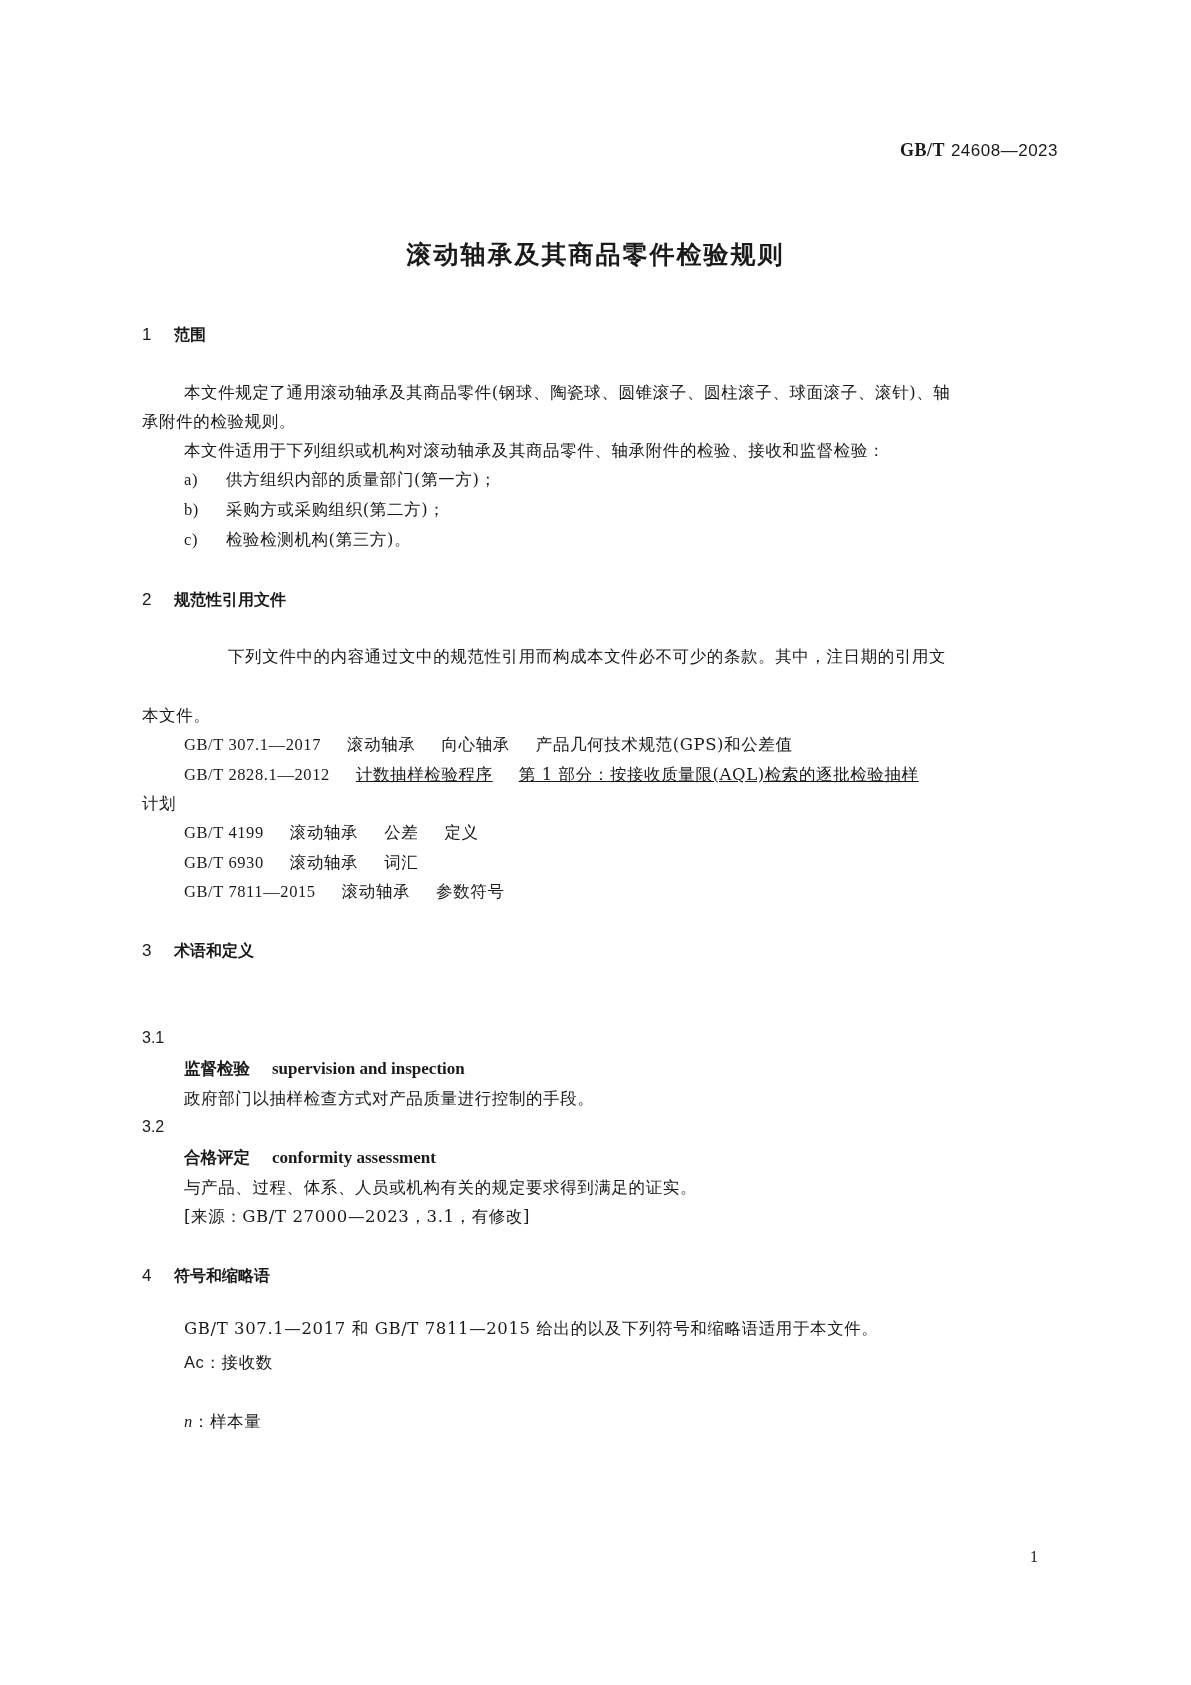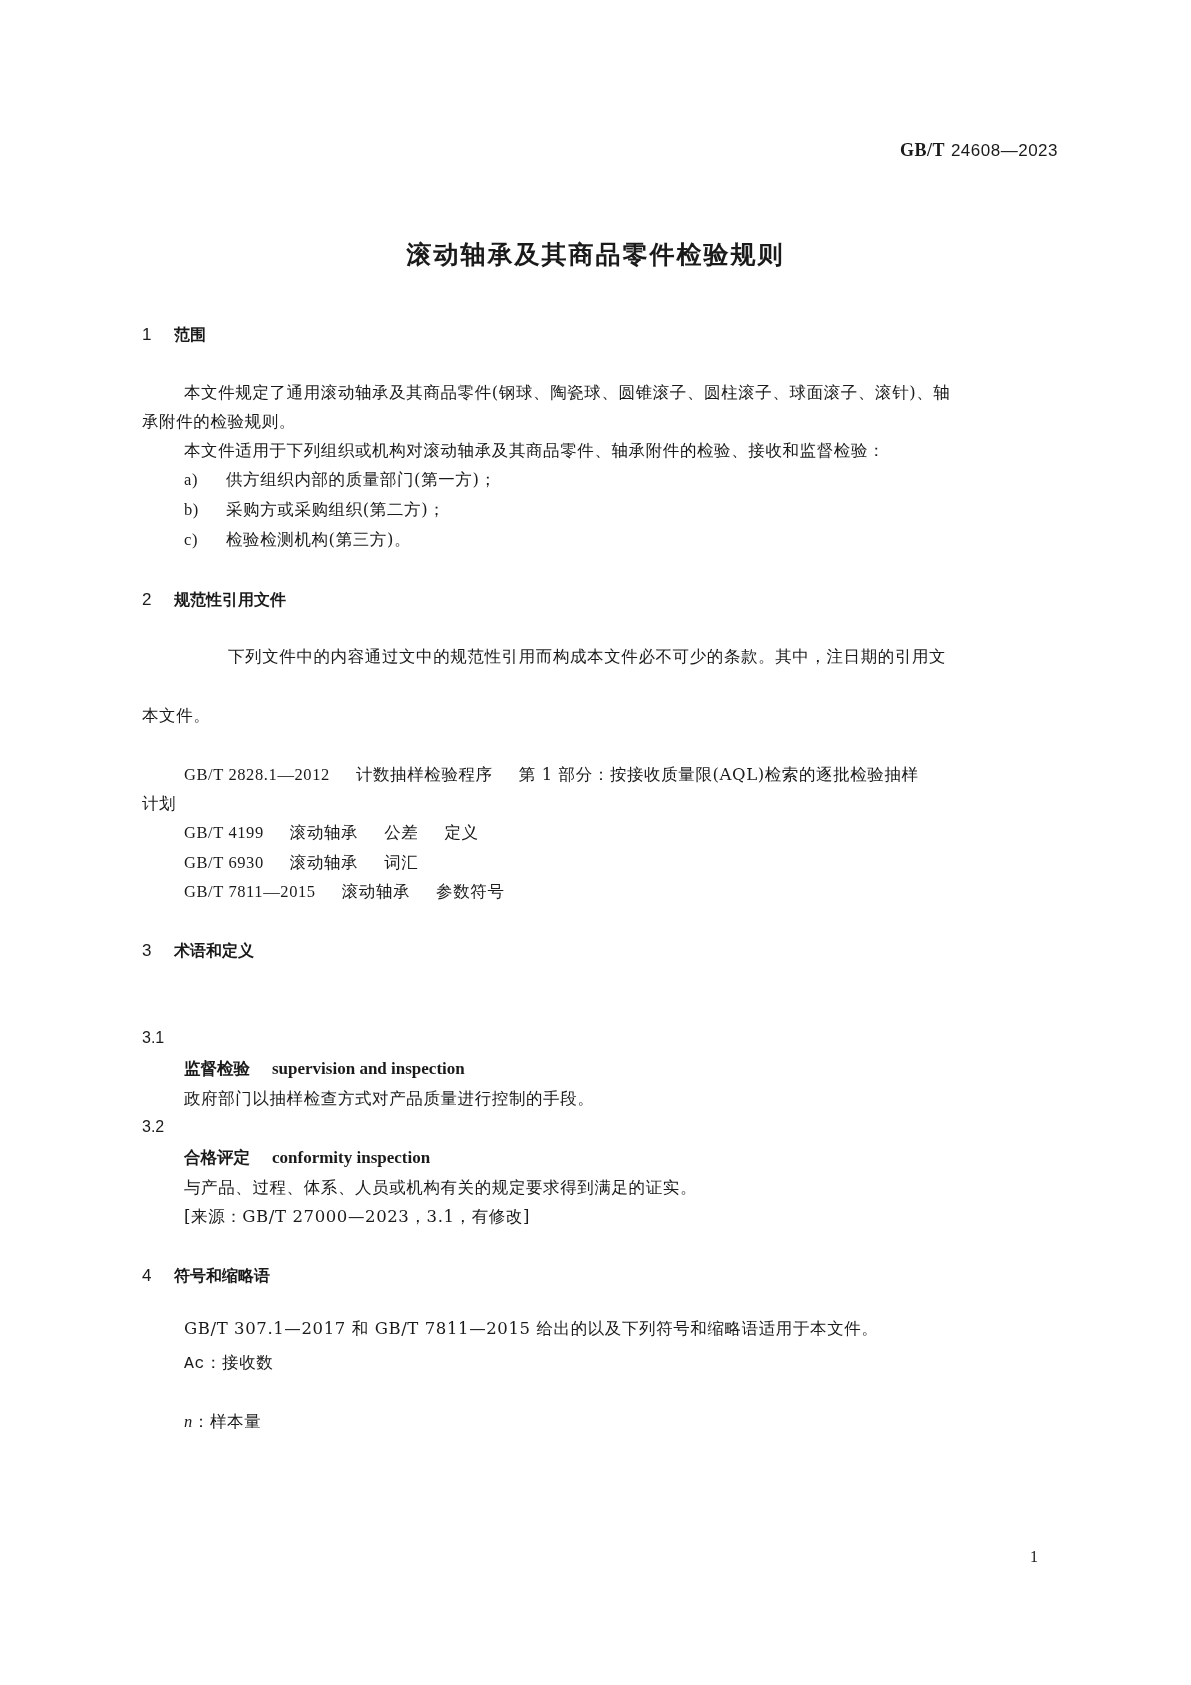--- a/index.html
+++ b/index.html
@@ -74,6 +74,9 @@
   <div class="line indent" style="top:646px;margin-left:44px;">下列文件中的内容通过文中的规范性引用而构成本文件必不可少的条款。其中，注日期的引用文</div>
   <div class="line flush" style="top:705px;">本文件。</div>
 
+  <div class="line indent ref" style="top:734px;">
+    <span class="code">GB/T 307.1—2017</span><span class="gap"></span><span>滚动轴承</span><span class="gap"></span><span>向心轴承</span><span class="gap"></span><span>产品几何技术规范(GPS)和公差值</span>
+  </div>
   <div class="line indent ref" style="top:764px;">
     <span class="code">GB/T 2828.1—2012</span><span class="gap"></span><span>计数抽样检验程序</span><span class="gap"></span><span>第 1 部分：按接收质量限(AQL)检索的逐批检验抽样</span>
   </div>

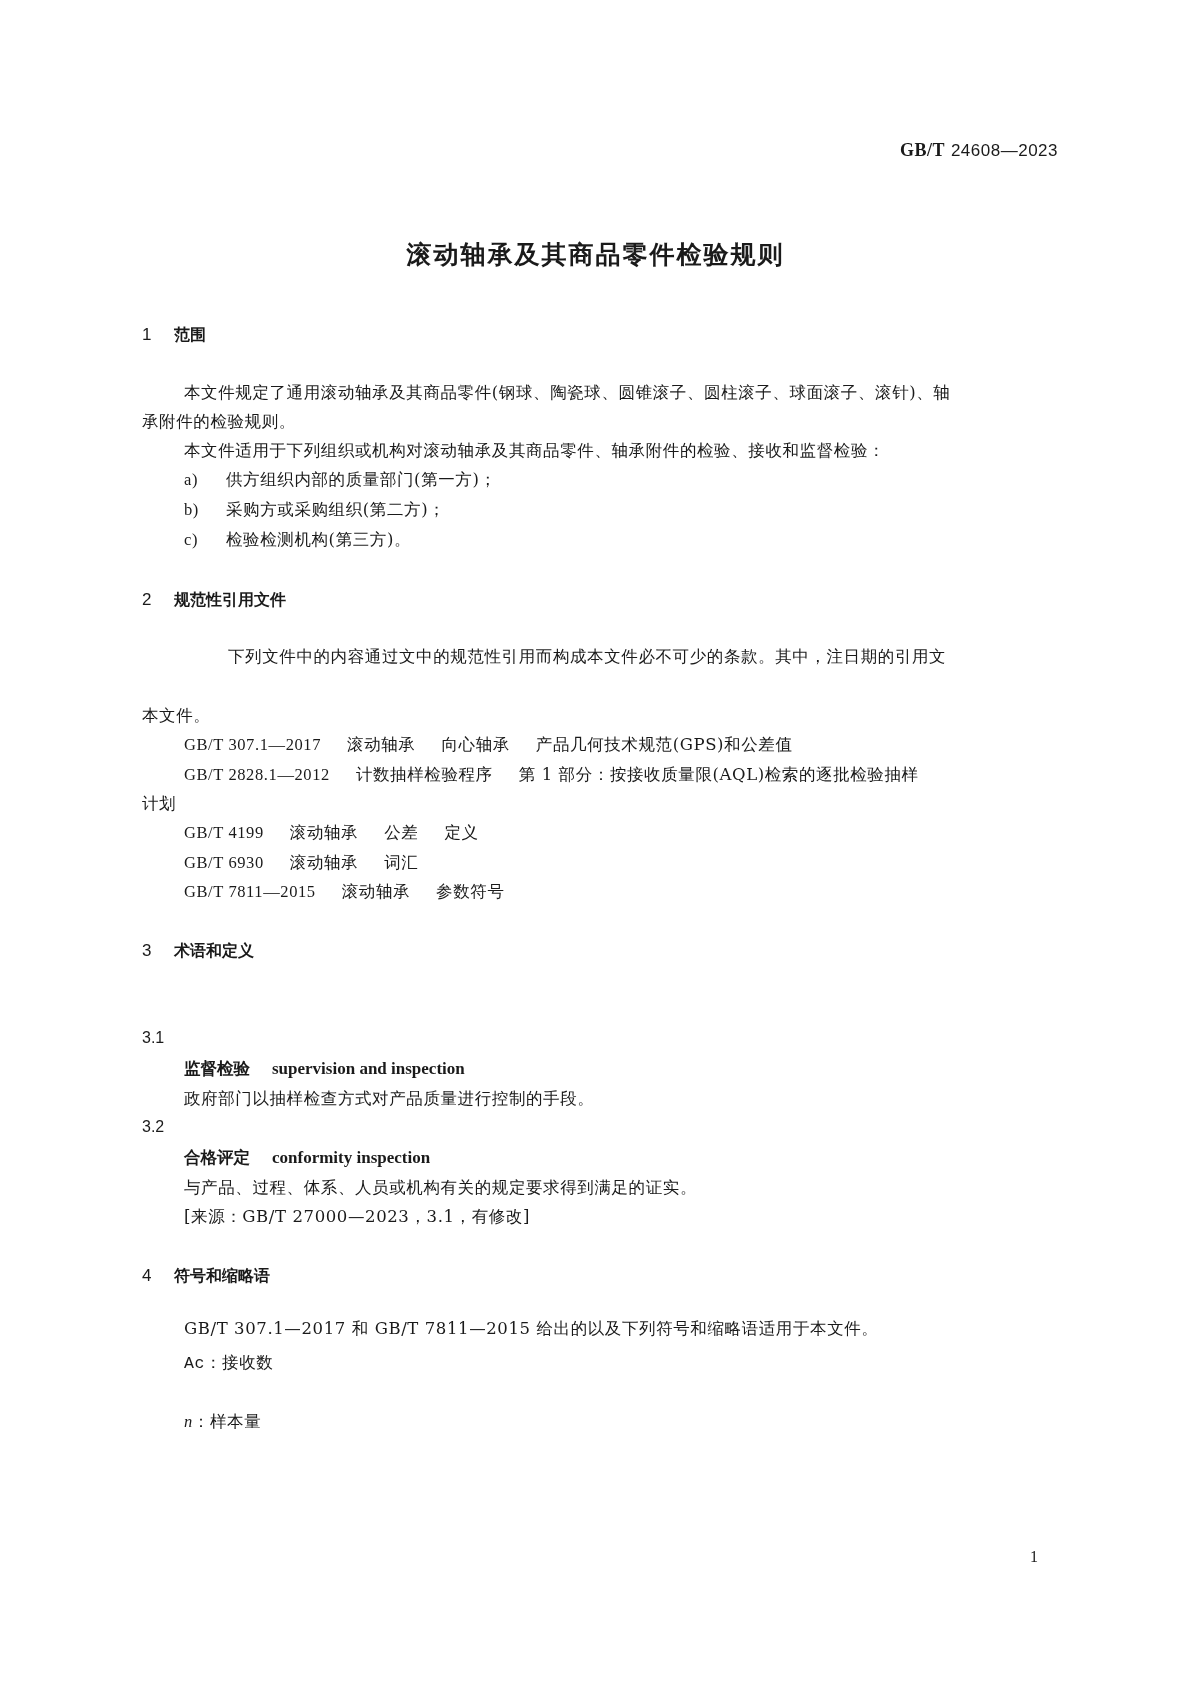--- a/index.html
+++ b/index.html
@@ -77,7 +77,7 @@
   <div class="line indent ref" style="top:734px;">
     <span class="code">GB/T 307.1—2017</span><span class="gap"></span><span>滚动轴承</span><span class="gap"></span><span>向心轴承</span><span class="gap"></span><span>产品几何技术规范(GPS)和公差值</span>
   </div>
-  <div class="line indent ref" style="top:764px;">
+  <div class="line indent ref" style="top:764px;text-decoration:underline;">
     <span class="code">GB/T 2828.1—2012</span><span class="gap"></span><span>计数抽样检验程序</span><span class="gap"></span><span>第 1 部分：按接收质量限(AQL)检索的逐批检验抽样</span>
   </div>
   <div class="line flush" style="top:793px;">计划</div>

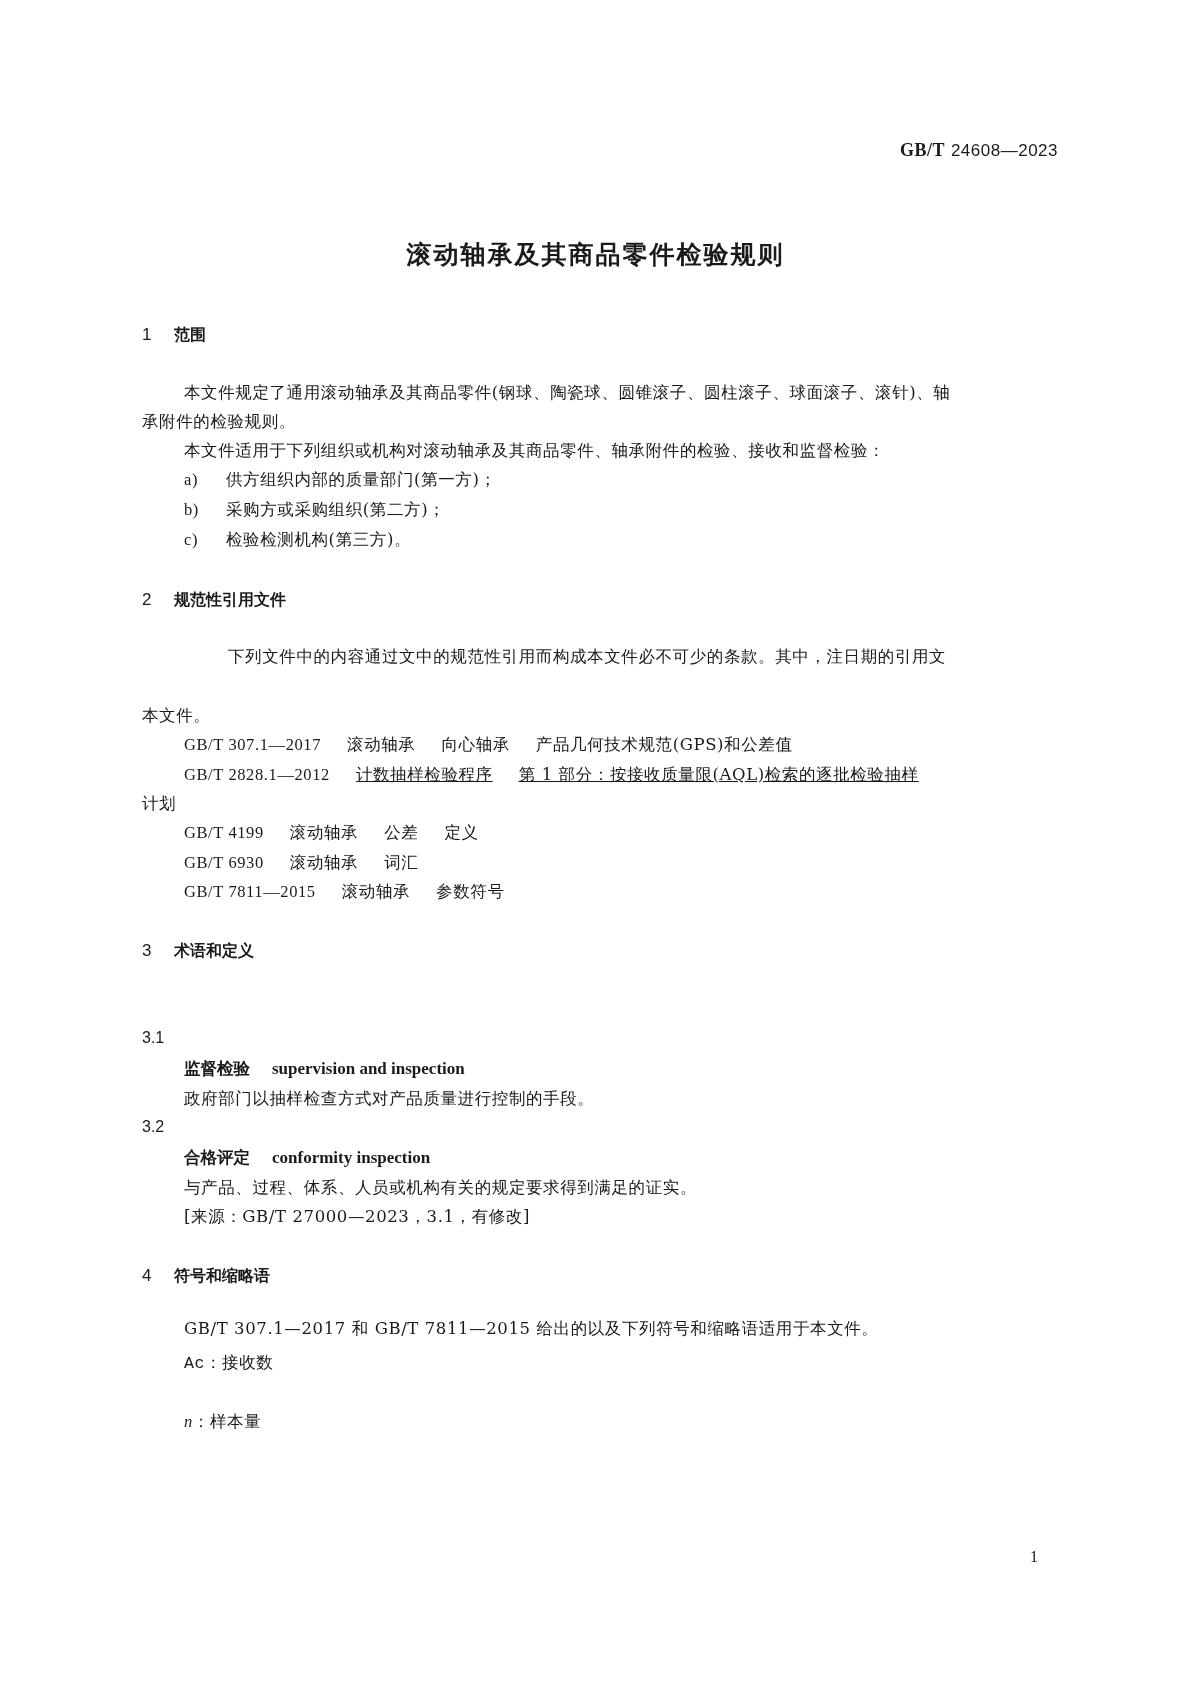--- a/index.html
+++ b/index.html
@@ -103,7 +103,7 @@
 
   <div class="term-num" style="top:1118px;">3.2</div>
   <div class="term-title" style="top:1147px;">
-    <span class="zh">合格评定</span><span class="en">conformity inspection</span>
+    <span class="zh">合格评定</span><span class="en">conformity assessment</span>
   </div>
   <div class="line indent" style="top:1177px;">与产品、过程、体系、人员或机构有关的规定要求得到满足的证实。</div>
   <div class="line indent" style="top:1206px;">[来源：GB/T 27000—2023，3.1，有修改]</div>

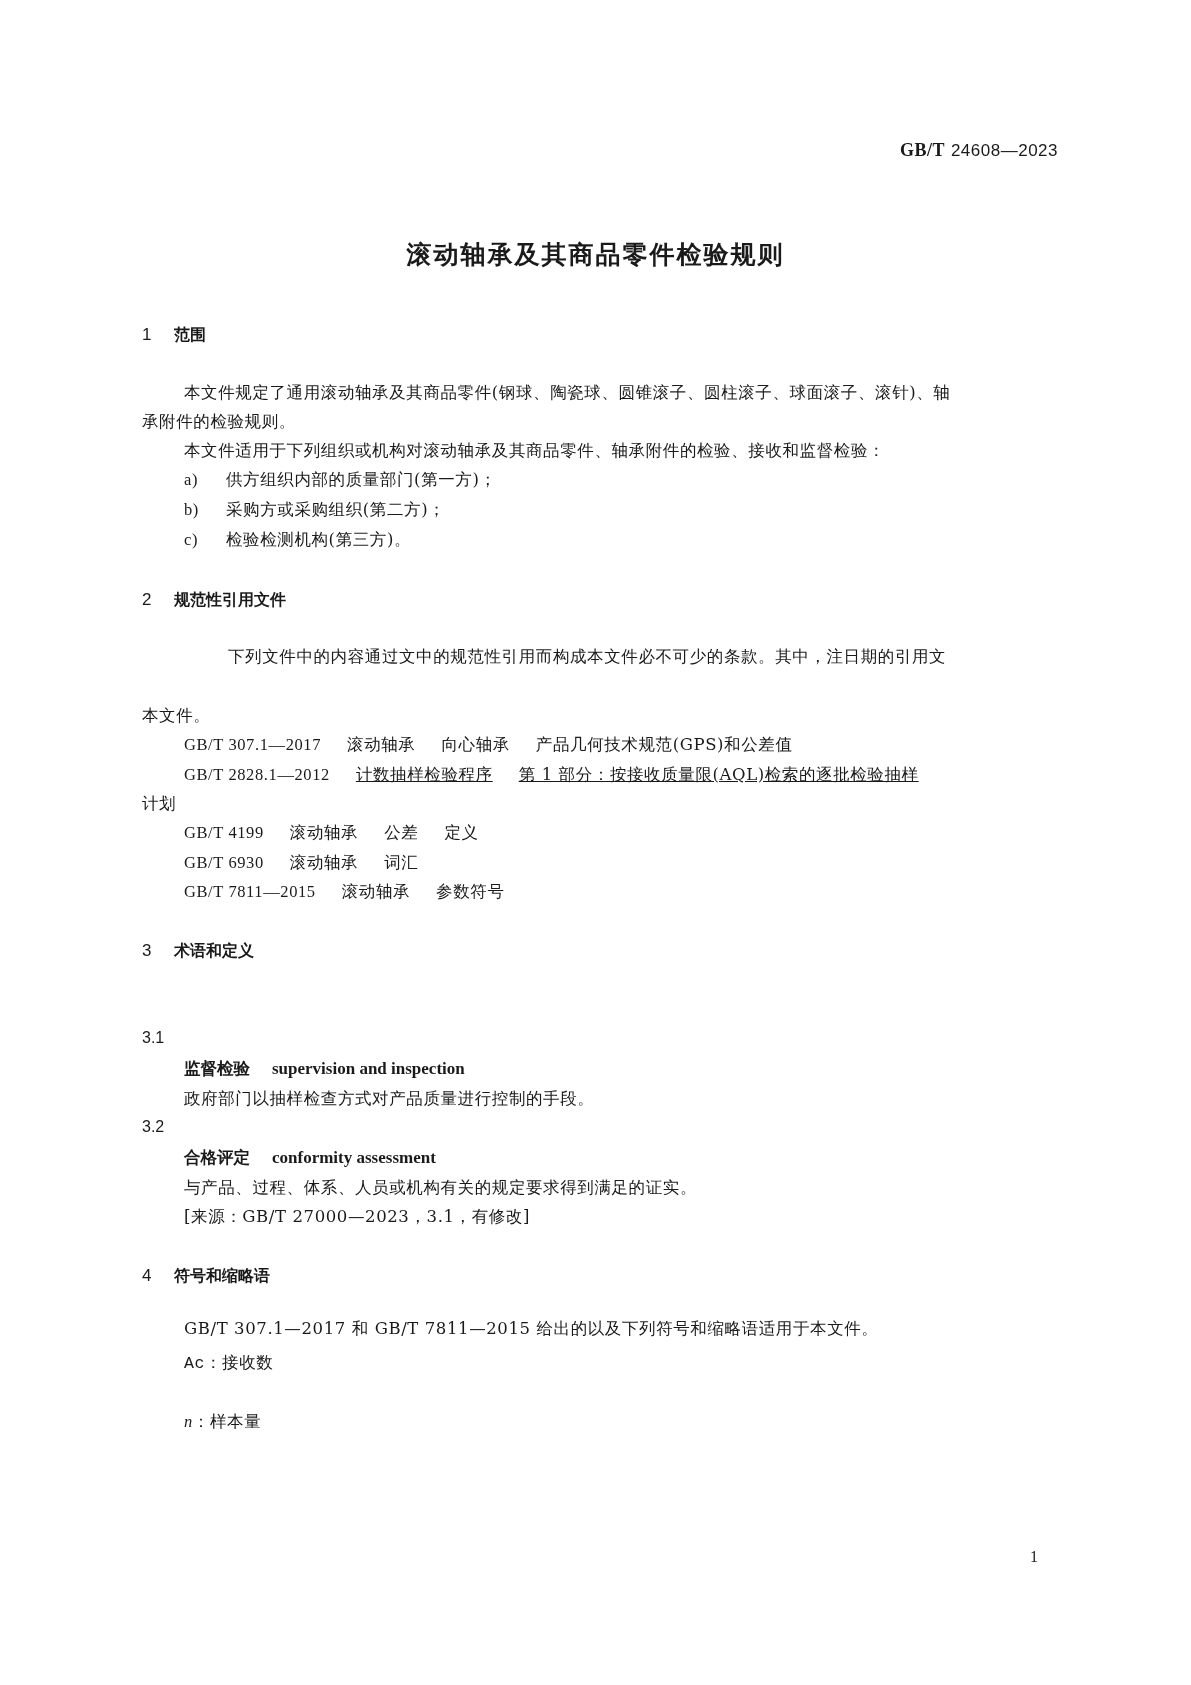--- a/index.html
+++ b/index.html
@@ -113,7 +113,7 @@
   </div>
   <div class="line indent" style="top:1318px;">GB/T 307.1—2017 和 GB/T 7811—2015 给出的以及下列符号和缩略语适用于本文件。</div>
   <div class="line indent" style="top:1352px;">
-    <span style="font-family:Liberation Mono, monospace;text-align:center;">Ac</span><span>：接收数</span>
+    <span style="font-family:Liberation Sans, sans-serif;text-align:center;">Ac</span><span>：接收数</span>
   </div>
   <div class="line indent" style="top:1411px;">
     <span class="italic">n</span><span>：样本量</span>

